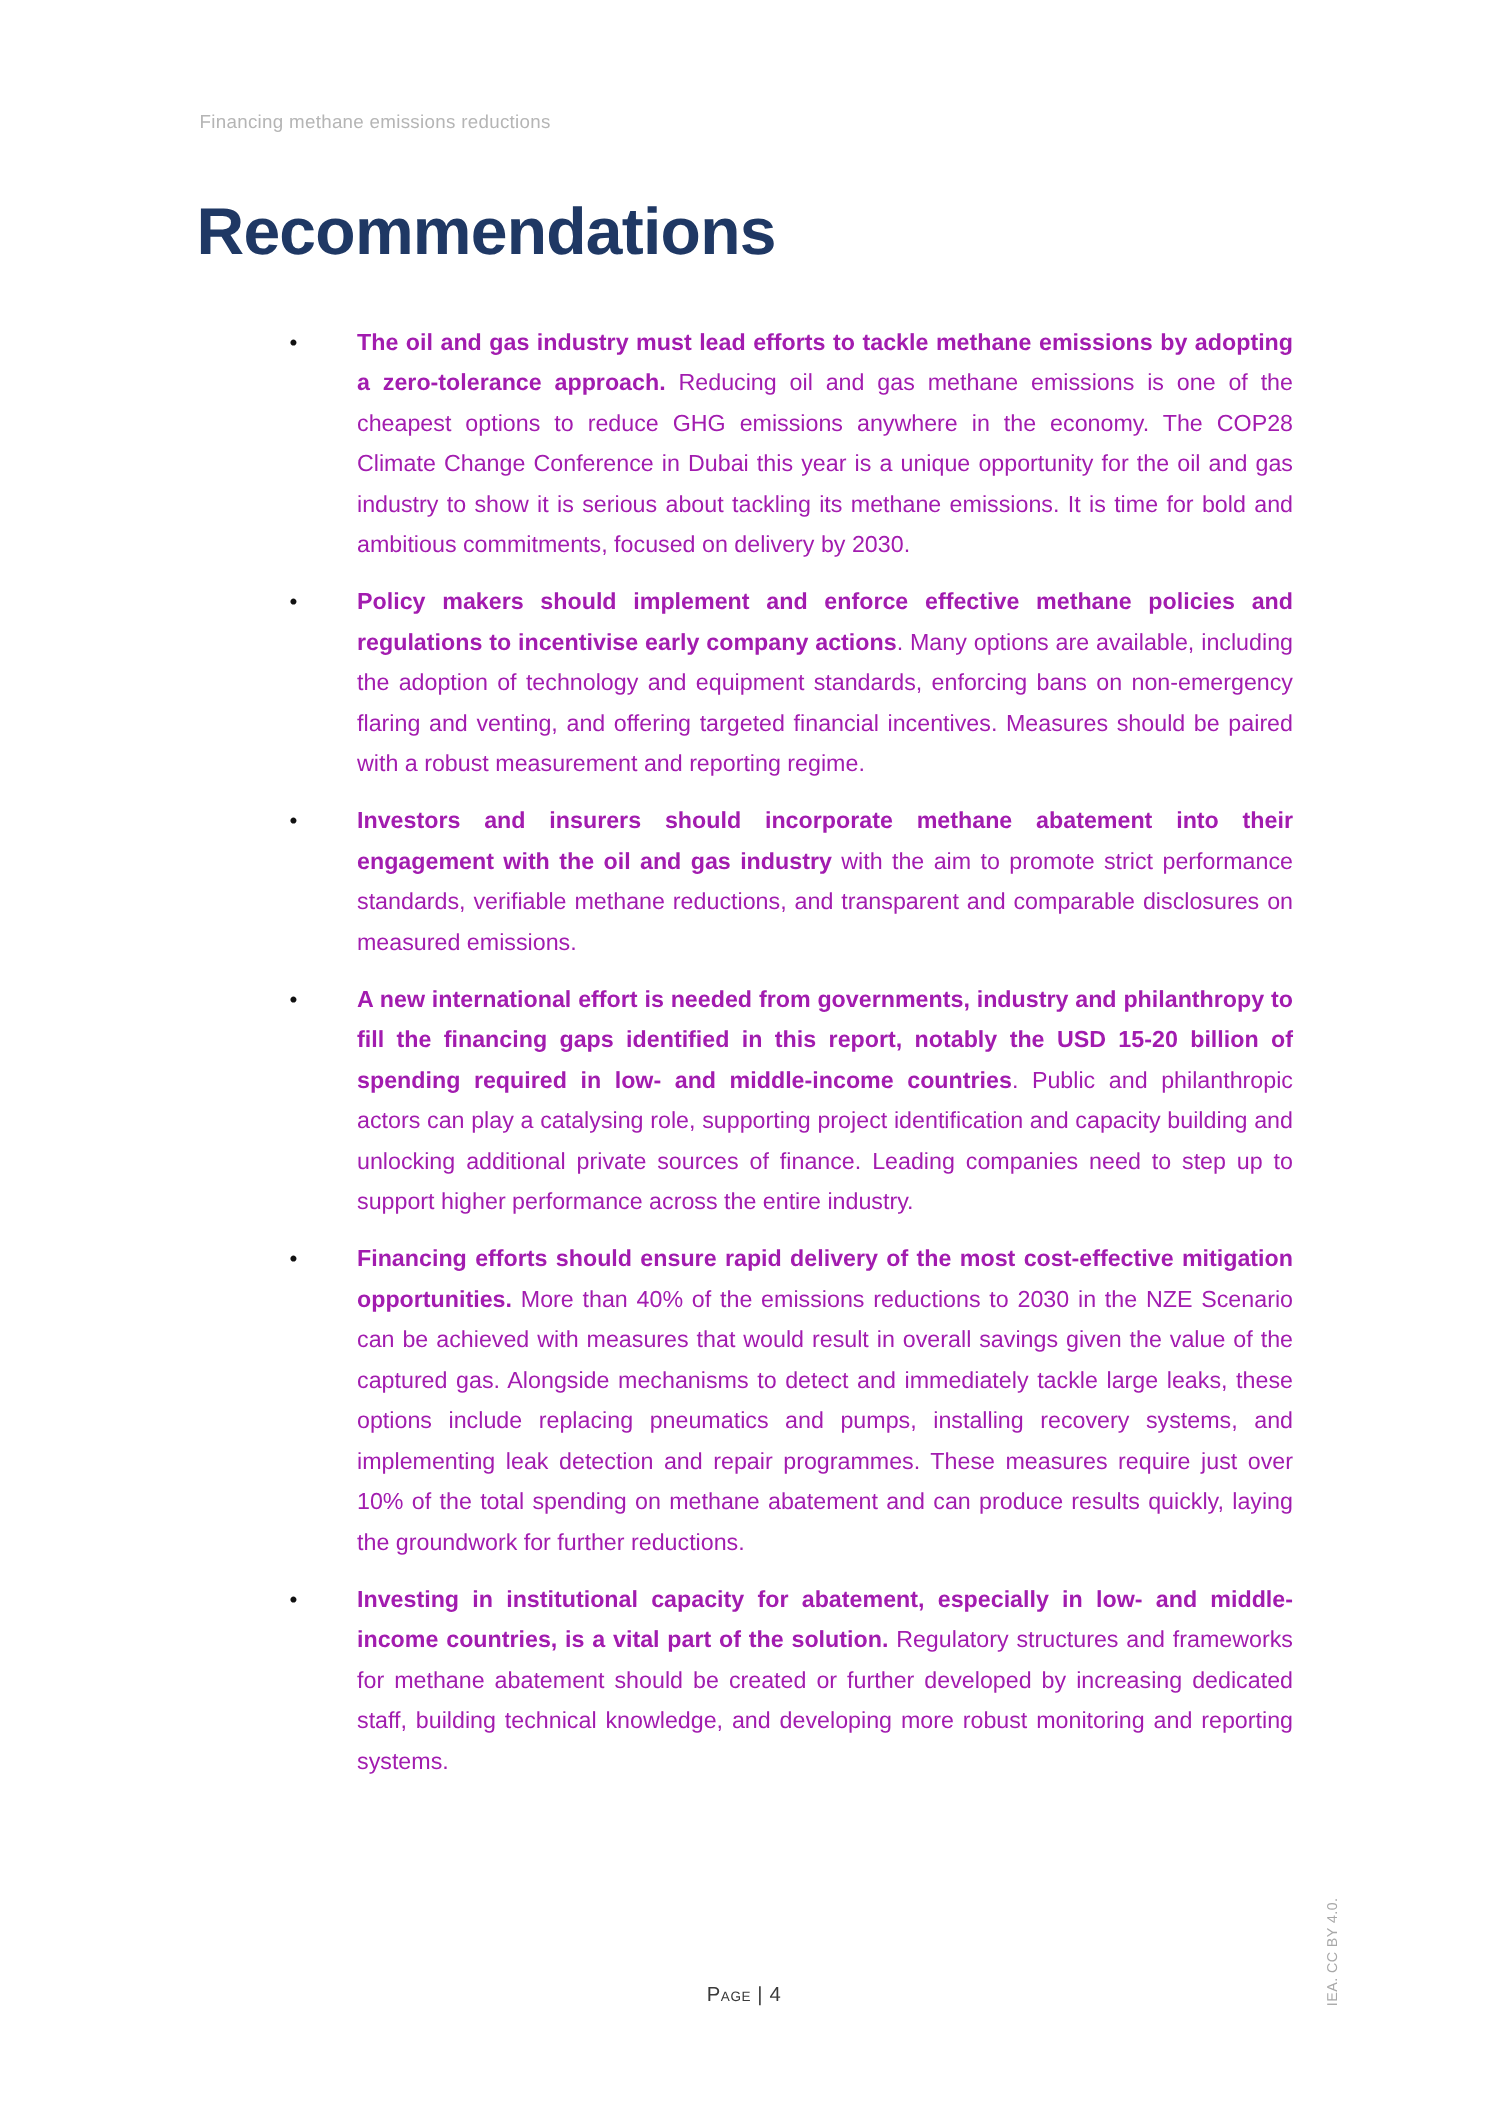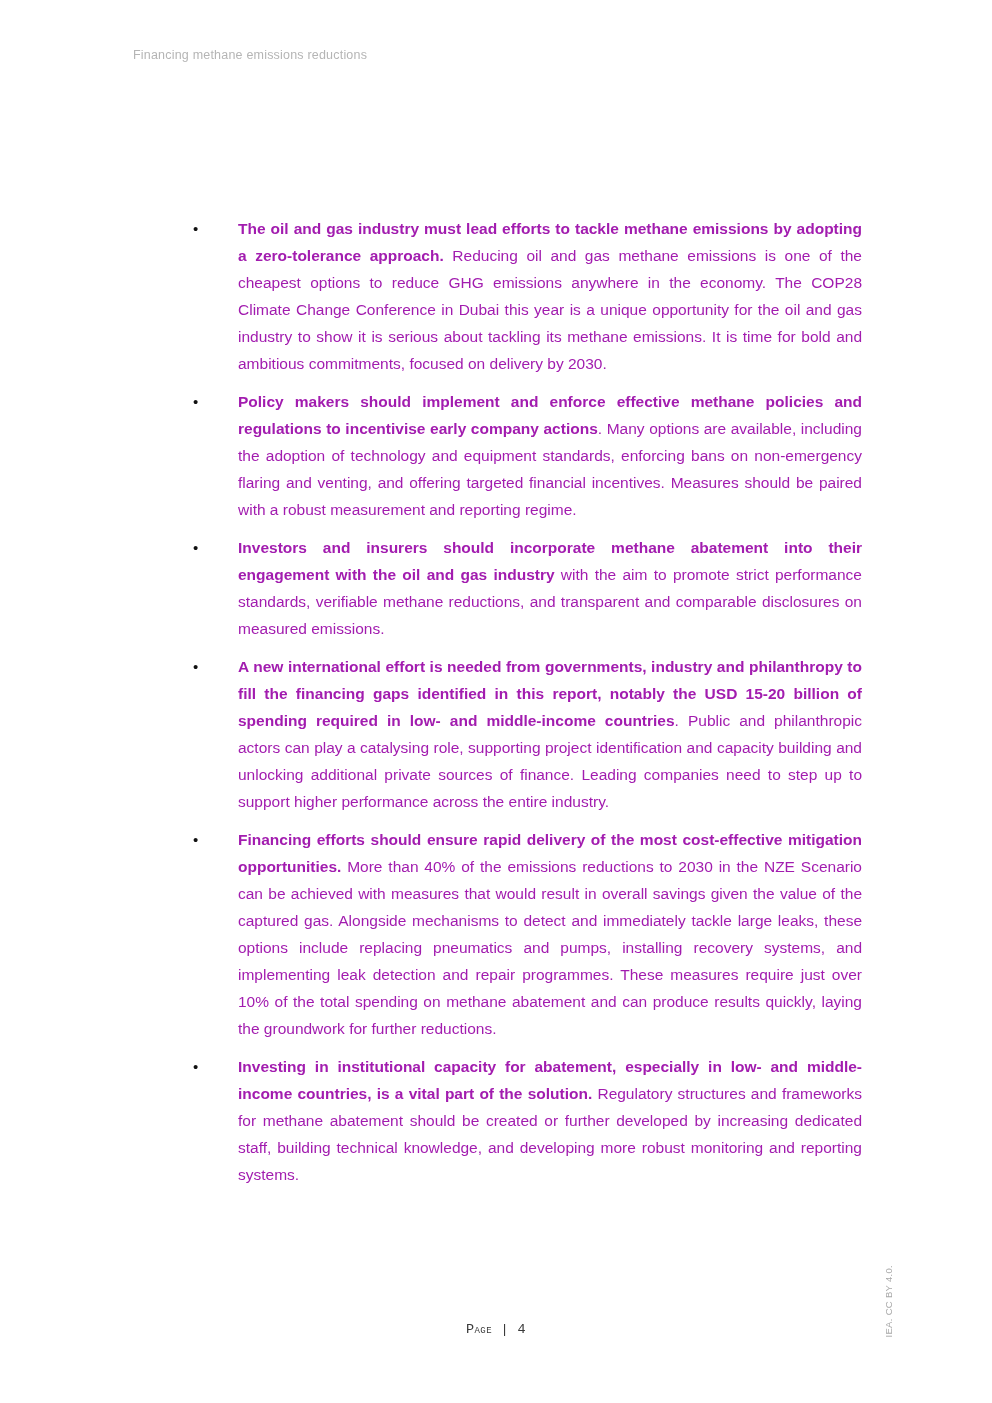--- a/index.html
+++ b/index.html
@@ -19,7 +19,7 @@
   }
   .running-header {
     position: absolute;
-    top: 48px;
+    top: 74px;
     left: 133px;
     font-size: 12.5px;
     color: #b5b5b5;

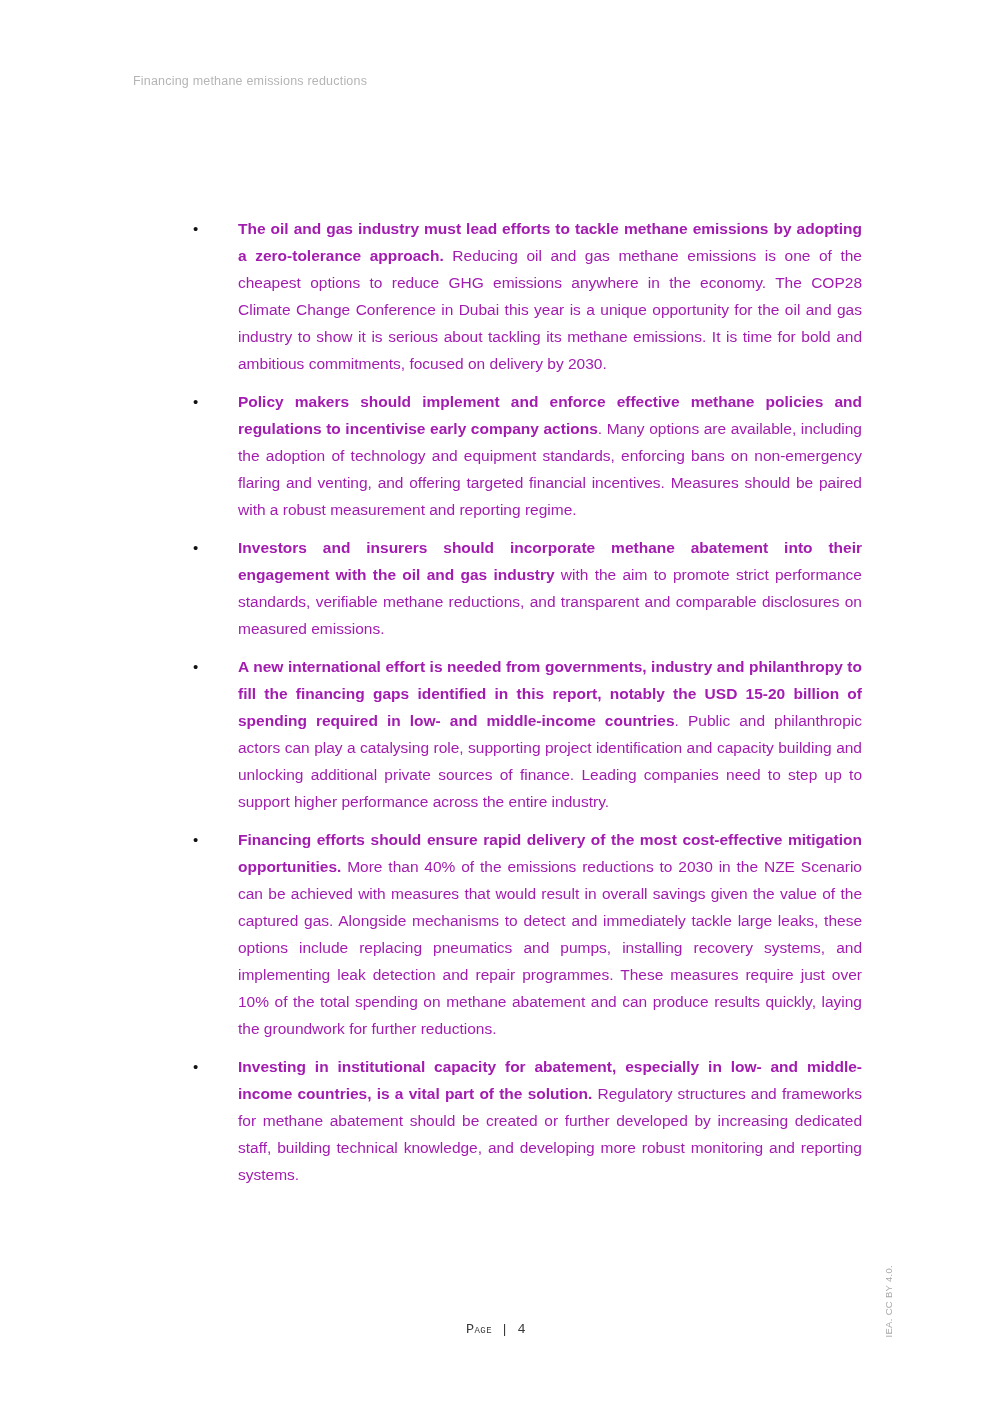--- a/index.html
+++ b/index.html
@@ -88,6 +88,7 @@
 
   <div class="running-header">Financing methane emissions reductions</div>
 
+  <h1 class="page-title">Recommendations</h1>
 
   <ul class="bullet-list">
     <li>

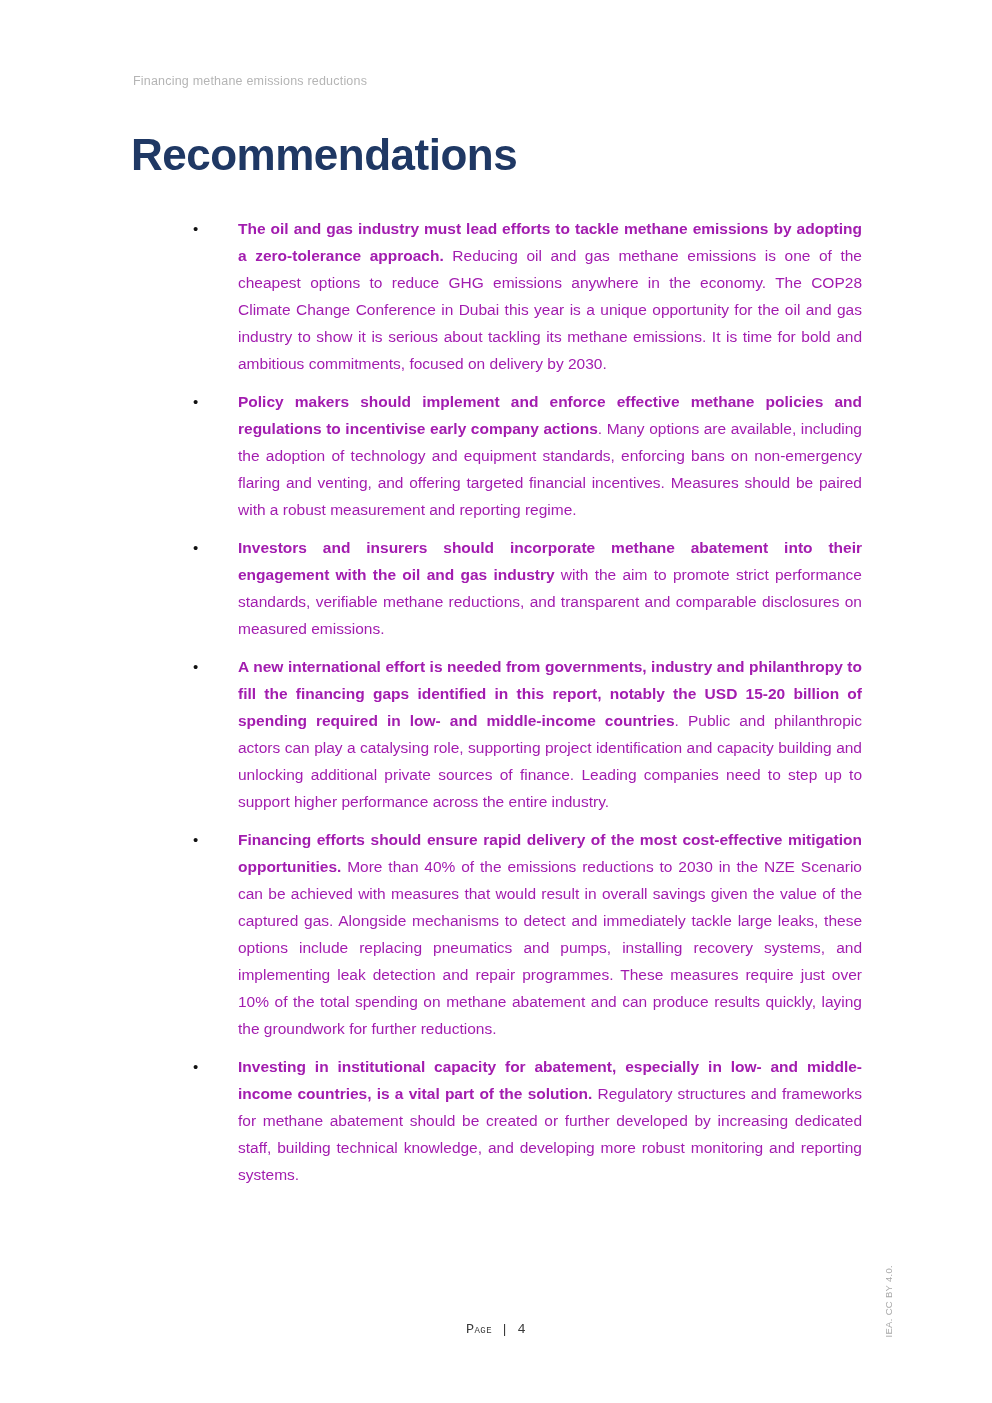--- a/index.html
+++ b/index.html
@@ -68,7 +68,6 @@
     color: #3a3a3a;
     font-variant: small-caps;
     letter-spacing: 0.4px;
-    font-family: Liberation Mono, monospace;
   }
   .side-credit {
     position: absolute;

